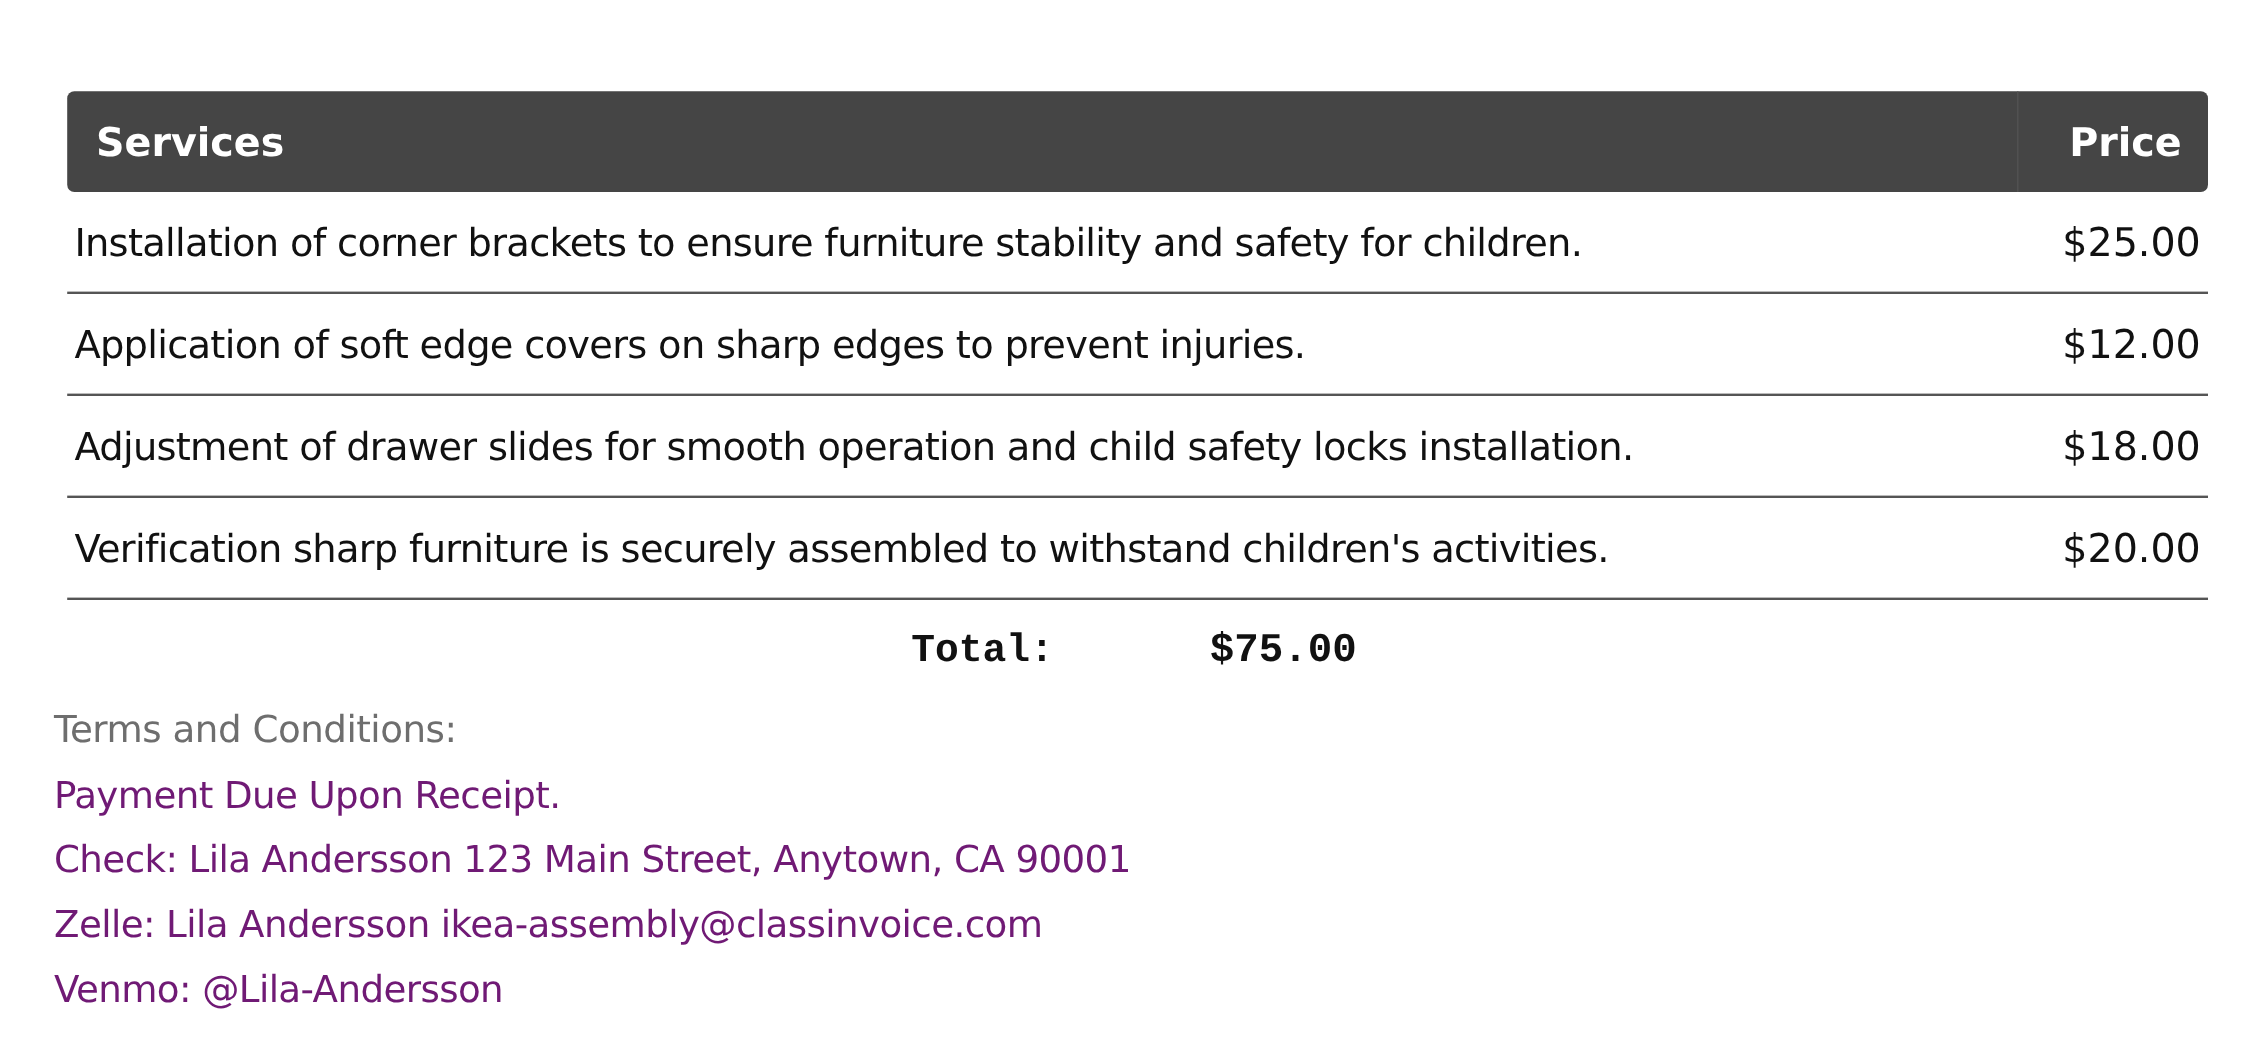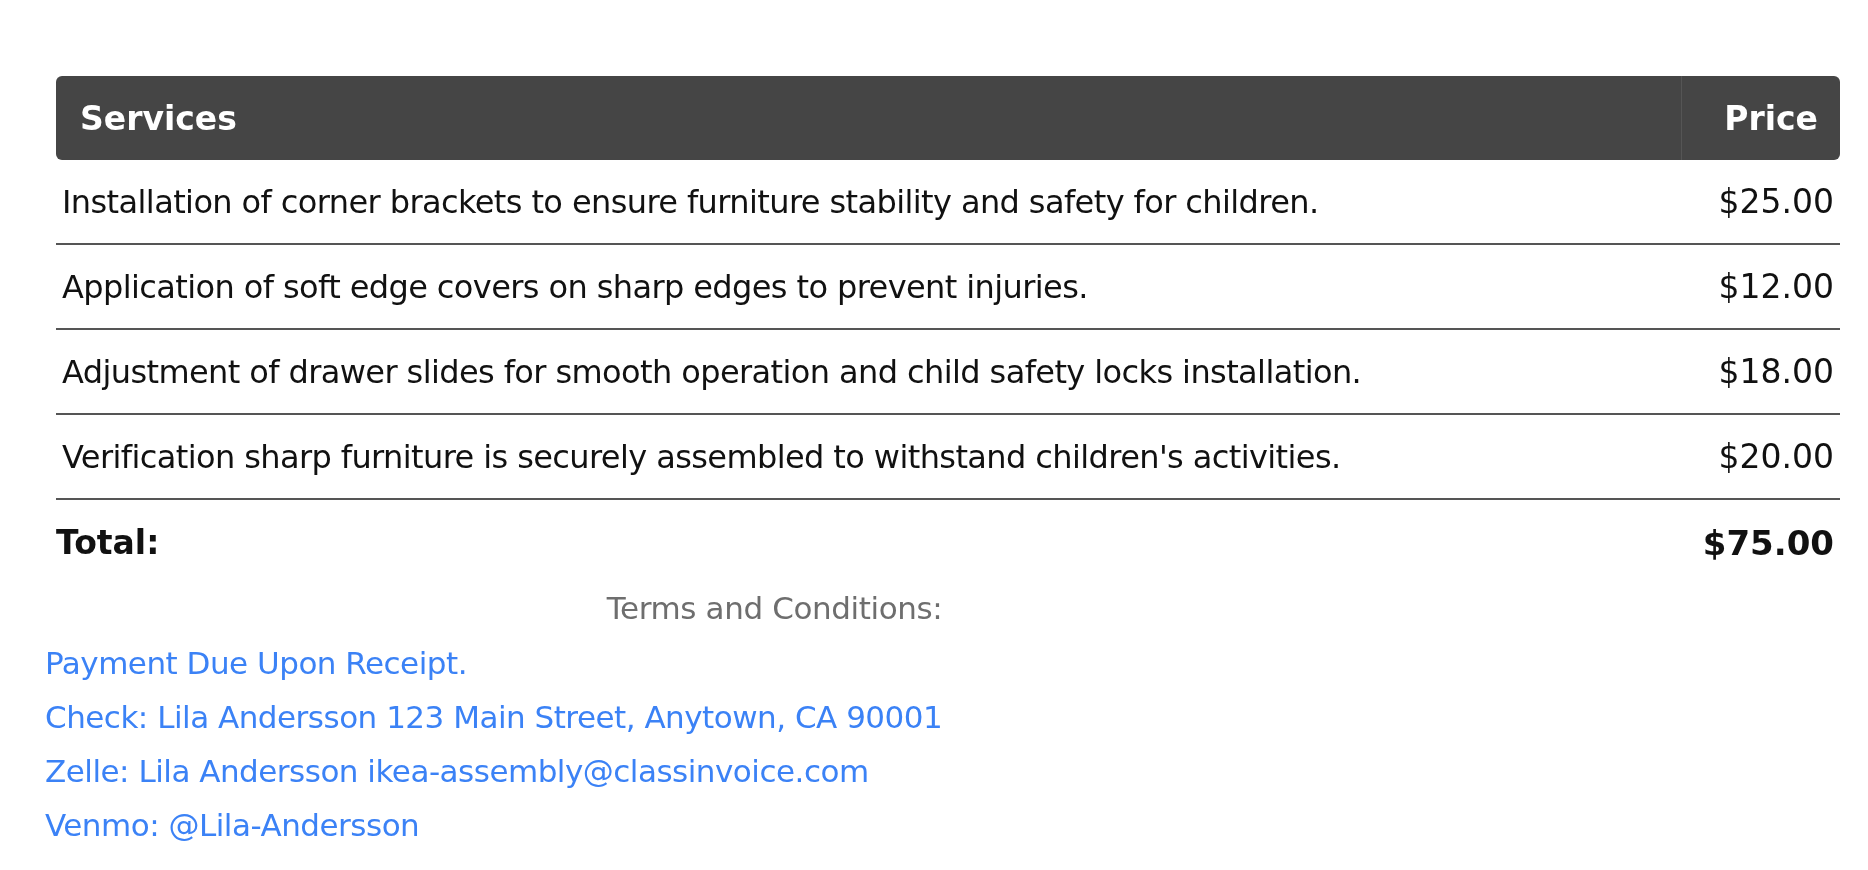--- a/index.html
+++ b/index.html
@@ -80,7 +80,8 @@
       display: flex;
       height: 85px;
       align-items: center;
-      justify-content: space-between;
+      justify-content: center;
+      font-family: Liberation Mono, monospace;
     }
     .total-label {
       font-size: 33px;

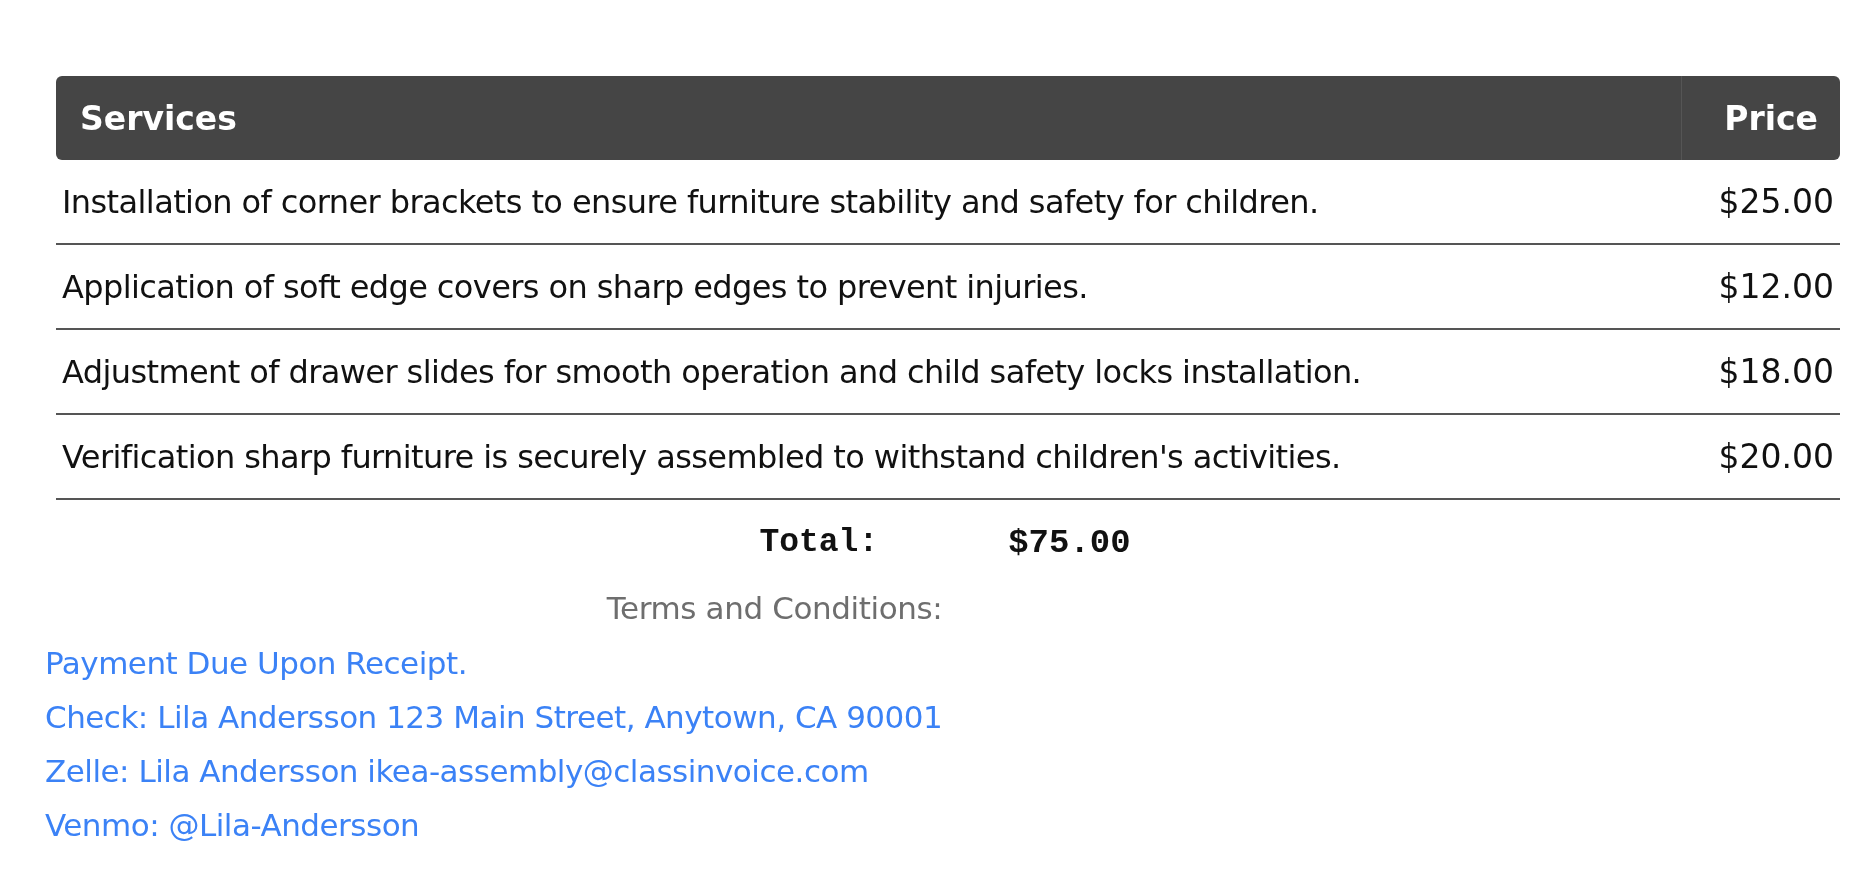--- a/index.html
+++ b/index.html
@@ -104,7 +104,6 @@
       height: 56px;
       line-height: 56px;
       letter-spacing: -0.4px;
-      text-align: right;
     }
     .terms-line {
       font-size: 31px;

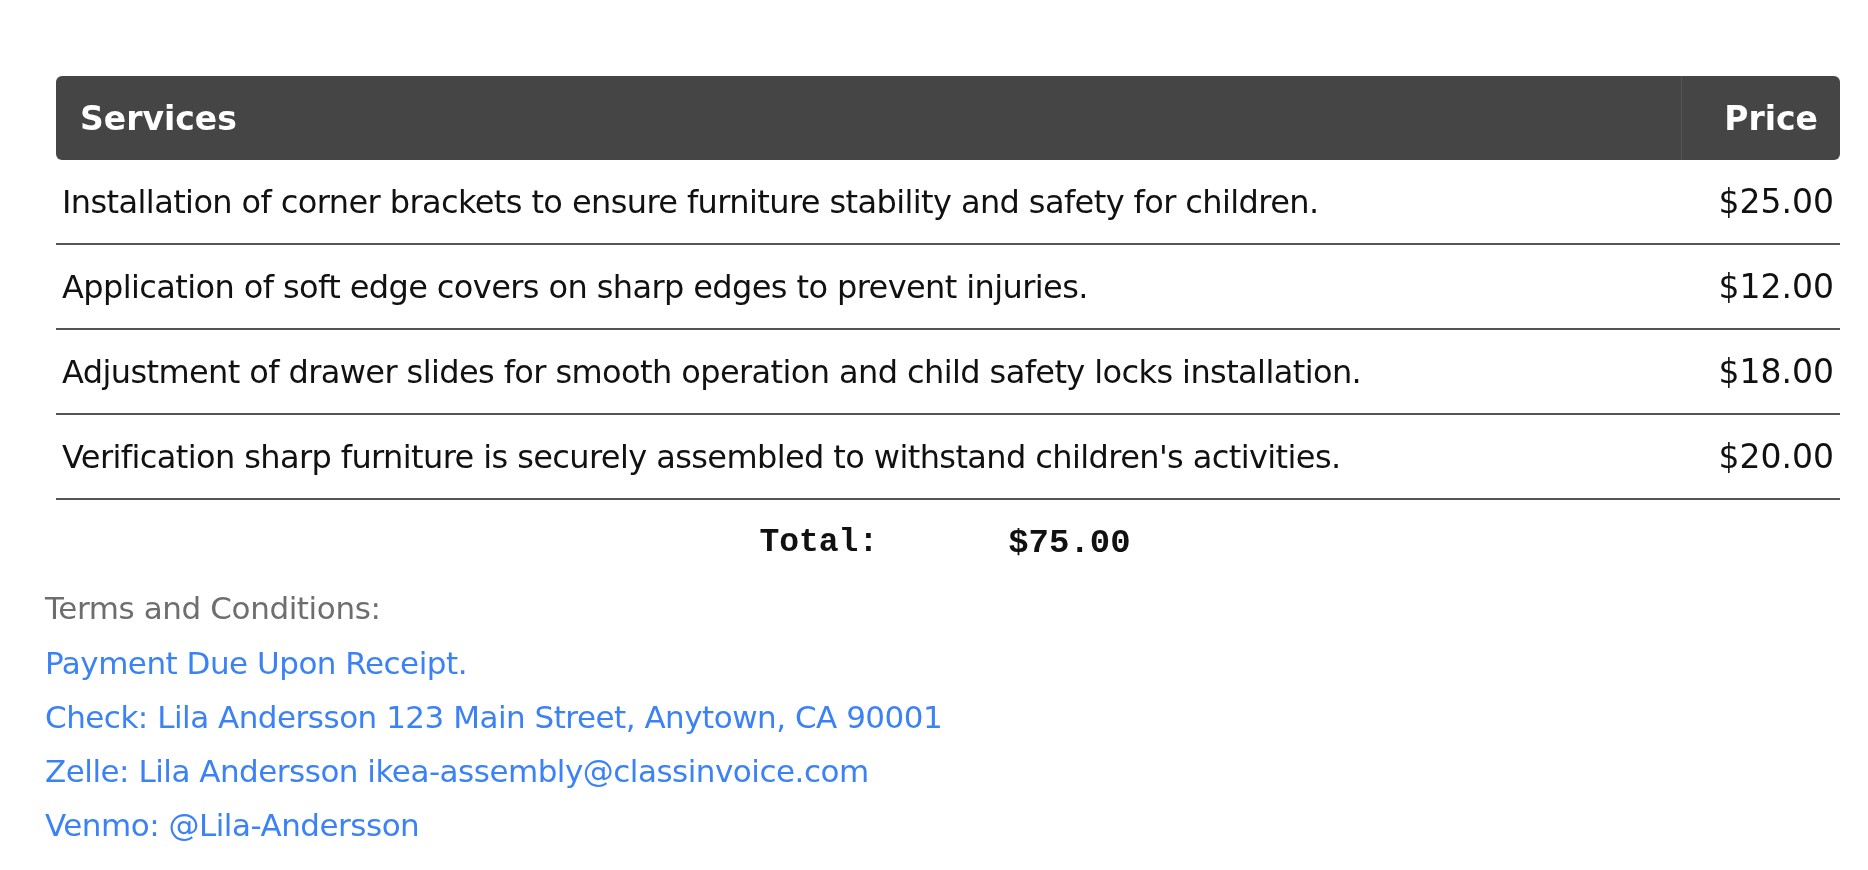--- a/index.html
+++ b/index.html
@@ -107,7 +107,7 @@
     }
     .terms-line {
       font-size: 31px;
-      color: #3b82f6;
+      color: #701a75;
       height: 54px;
       line-height: 54px;
       white-space: nowrap;

